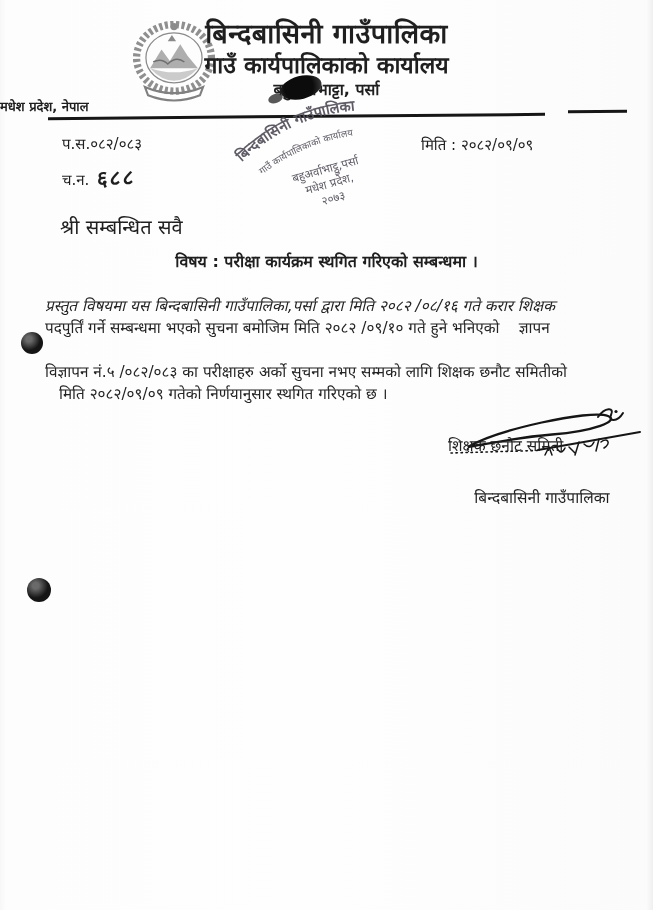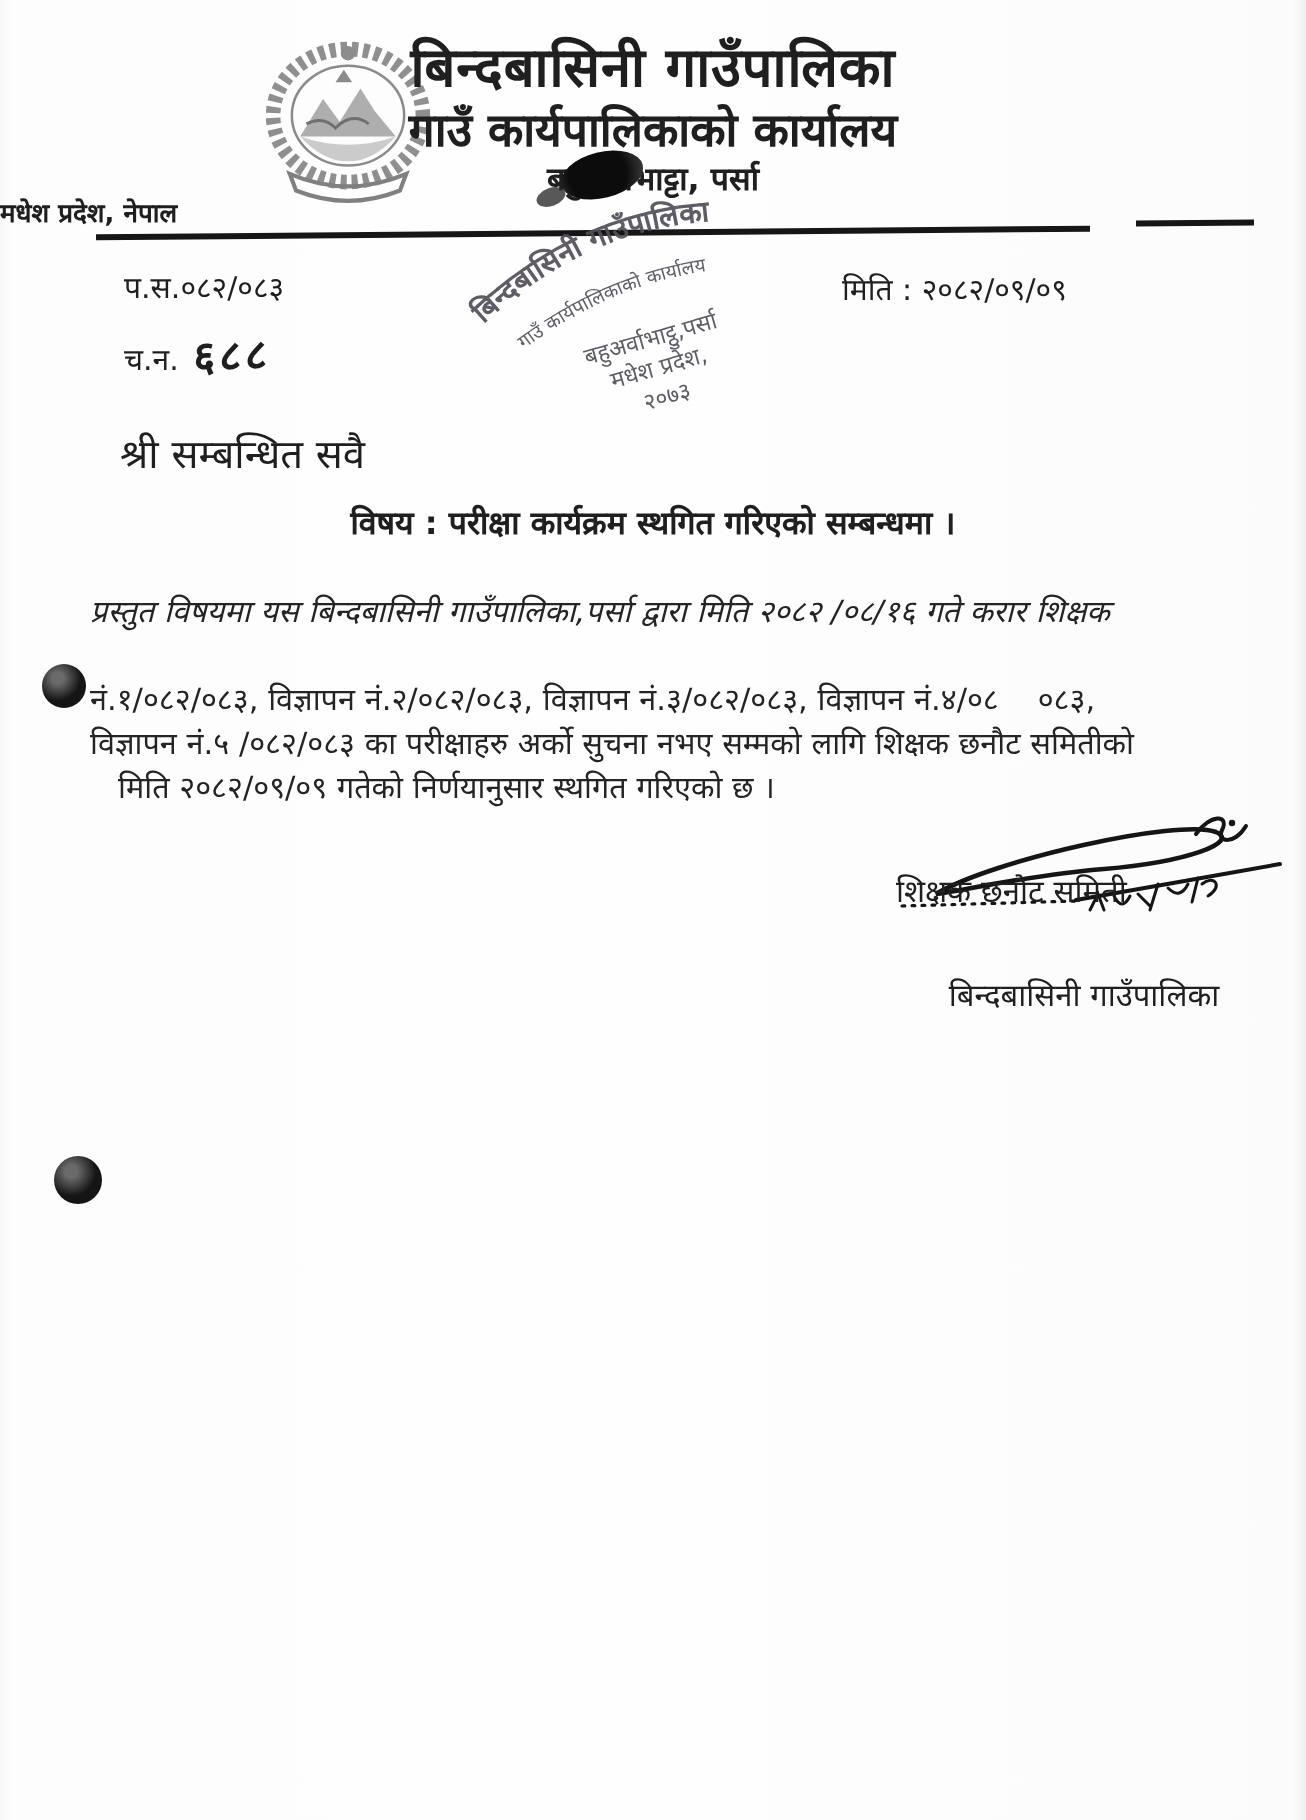--- a/index.html
+++ b/index.html
@@ -111,6 +111,7 @@
   <div class="abs subject">विषय : परीक्षा कार्यक्रम स्थगित गरिएको सम्बन्धमा ।</div>
 
   <div class="abs body-line" style="top:295px;font-style:italic;">प्रस्तुत विषयमा यस बिन्दबासिनी गाउँपालिका,पर्सा द्वारा मिति २०८२ /०८/१६ गते करार शिक्षक</div>
+  <div class="abs body-line" style="top:317px;">पदपुर्तिं गर्ने सम्बन्धमा भएको सुचना बमोजिम मिति २०८२ /०९/१० गते हुने भनिएको    ज्ञापन</div>
   <div class="abs body-line" style="top:339px;">नं.१/०८२/०८३, विज्ञापन नं.२/०८२/०८३, विज्ञापन नं.३/०८२/०८३, विज्ञापन नं.४/०८    ०८३,</div>
   <div class="abs body-line" style="top:361px;">विज्ञापन नं.५ /०८२/०८३ का परीक्षाहरु अर्को सुचना नभए सम्मको लागि शिक्षक छनौट समितीको</div>
   <div class="abs body-line" style="top:383px;margin-left:14px;">मिति २०८२/०९/०९ गतेको निर्णयानुसार स्थगित गरिएको छ ।</div>

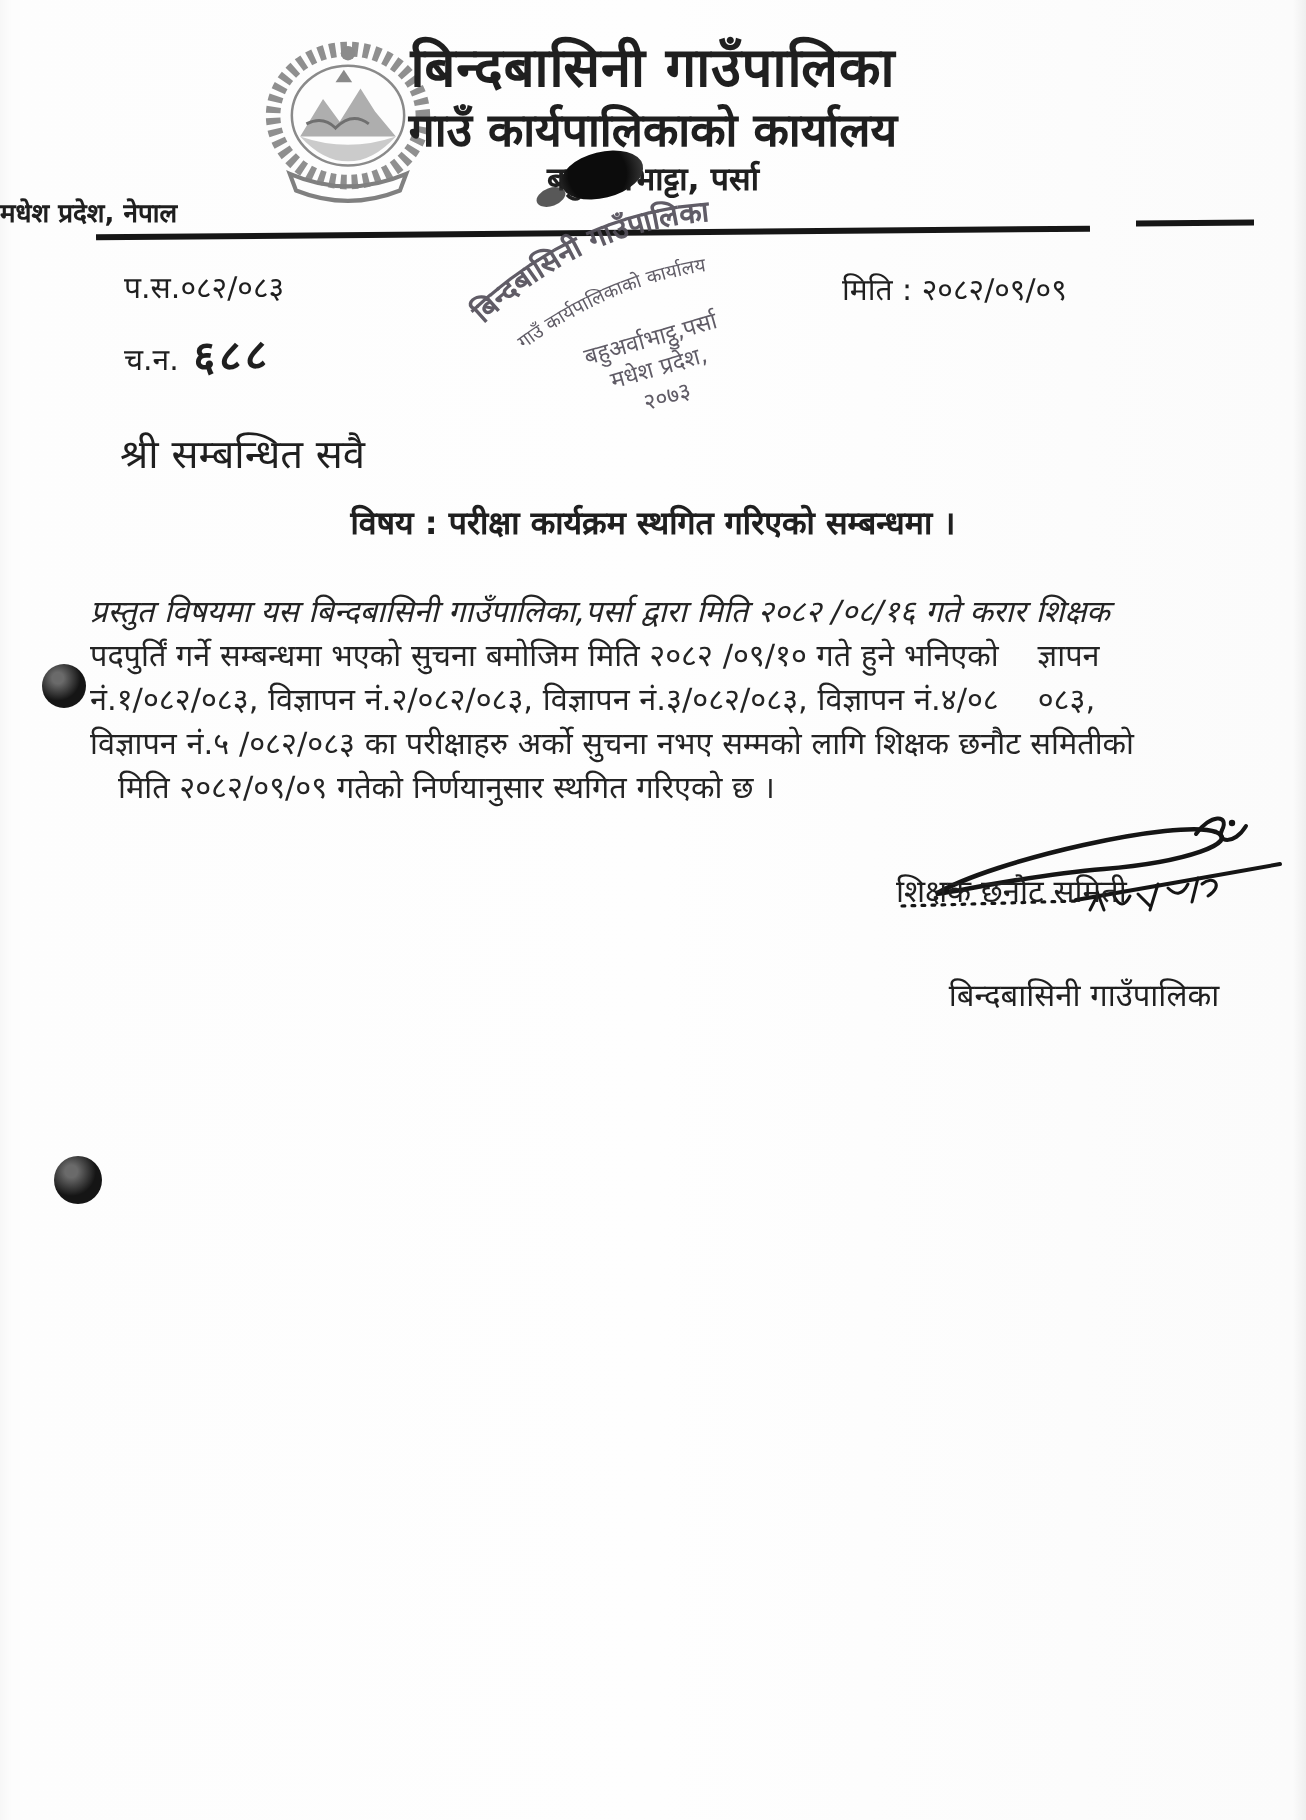--- a/index.html
+++ b/index.html
@@ -112,7 +112,6 @@
 
   <div class="abs body-line" style="top:295px;font-style:italic;">प्रस्तुत विषयमा यस बिन्दबासिनी गाउँपालिका,पर्सा द्वारा मिति २०८२ /०८/१६ गते करार शिक्षक</div>
   <div class="abs body-line" style="top:317px;">पदपुर्तिं गर्ने सम्बन्धमा भएको सुचना बमोजिम मिति २०८२ /०९/१० गते हुने भनिएको    ज्ञापन</div>
-  <div class="abs body-line" style="top:339px;">नं.१/०८२/०८३, विज्ञापन नं.२/०८२/०८३, विज्ञापन नं.३/०८२/०८३, विज्ञापन नं.४/०८    ०८३,</div>
   <div class="abs body-line" style="top:361px;">विज्ञापन नं.५ /०८२/०८३ का परीक्षाहरु अर्को सुचना नभए सम्मको लागि शिक्षक छनौट समितीको</div>
   <div class="abs body-line" style="top:383px;margin-left:14px;">मिति २०८२/०९/०९ गतेको निर्णयानुसार स्थगित गरिएको छ ।</div>
 

